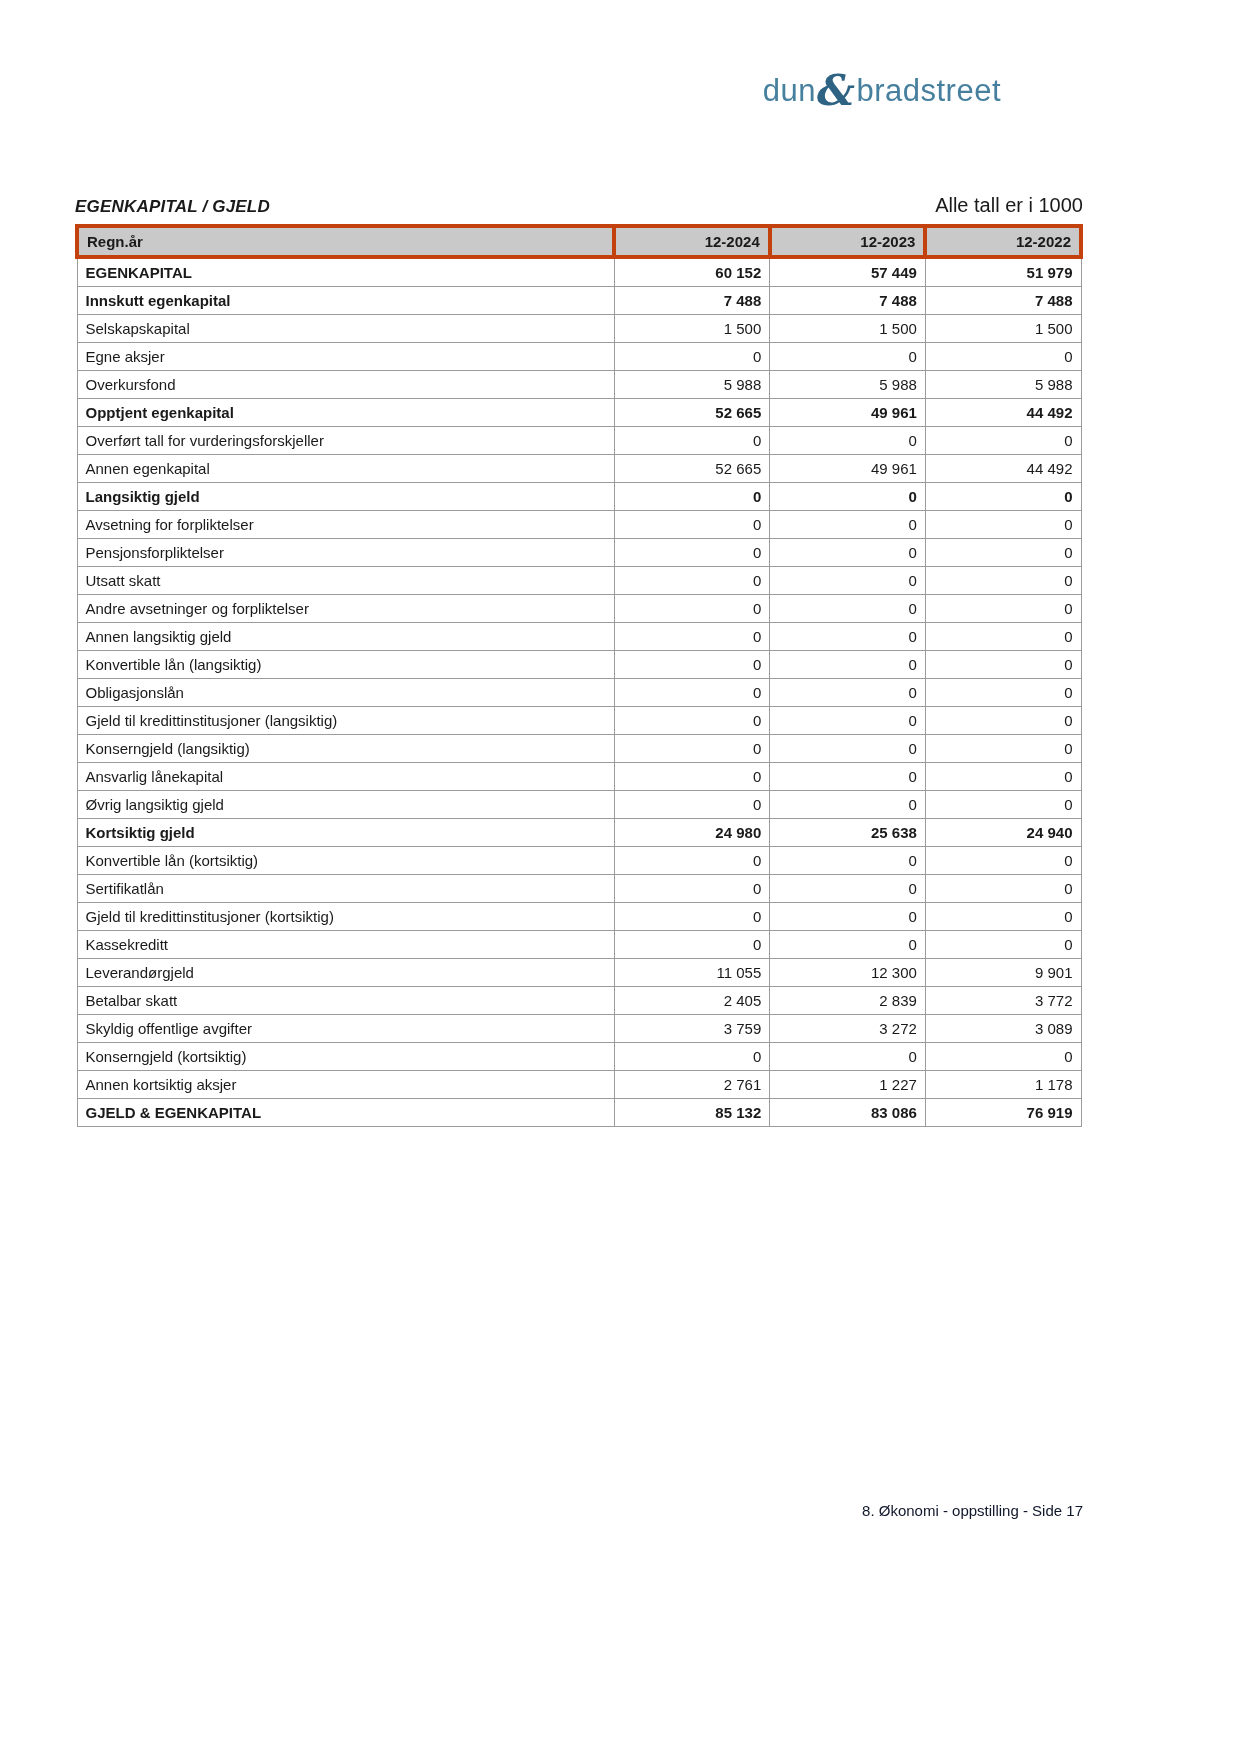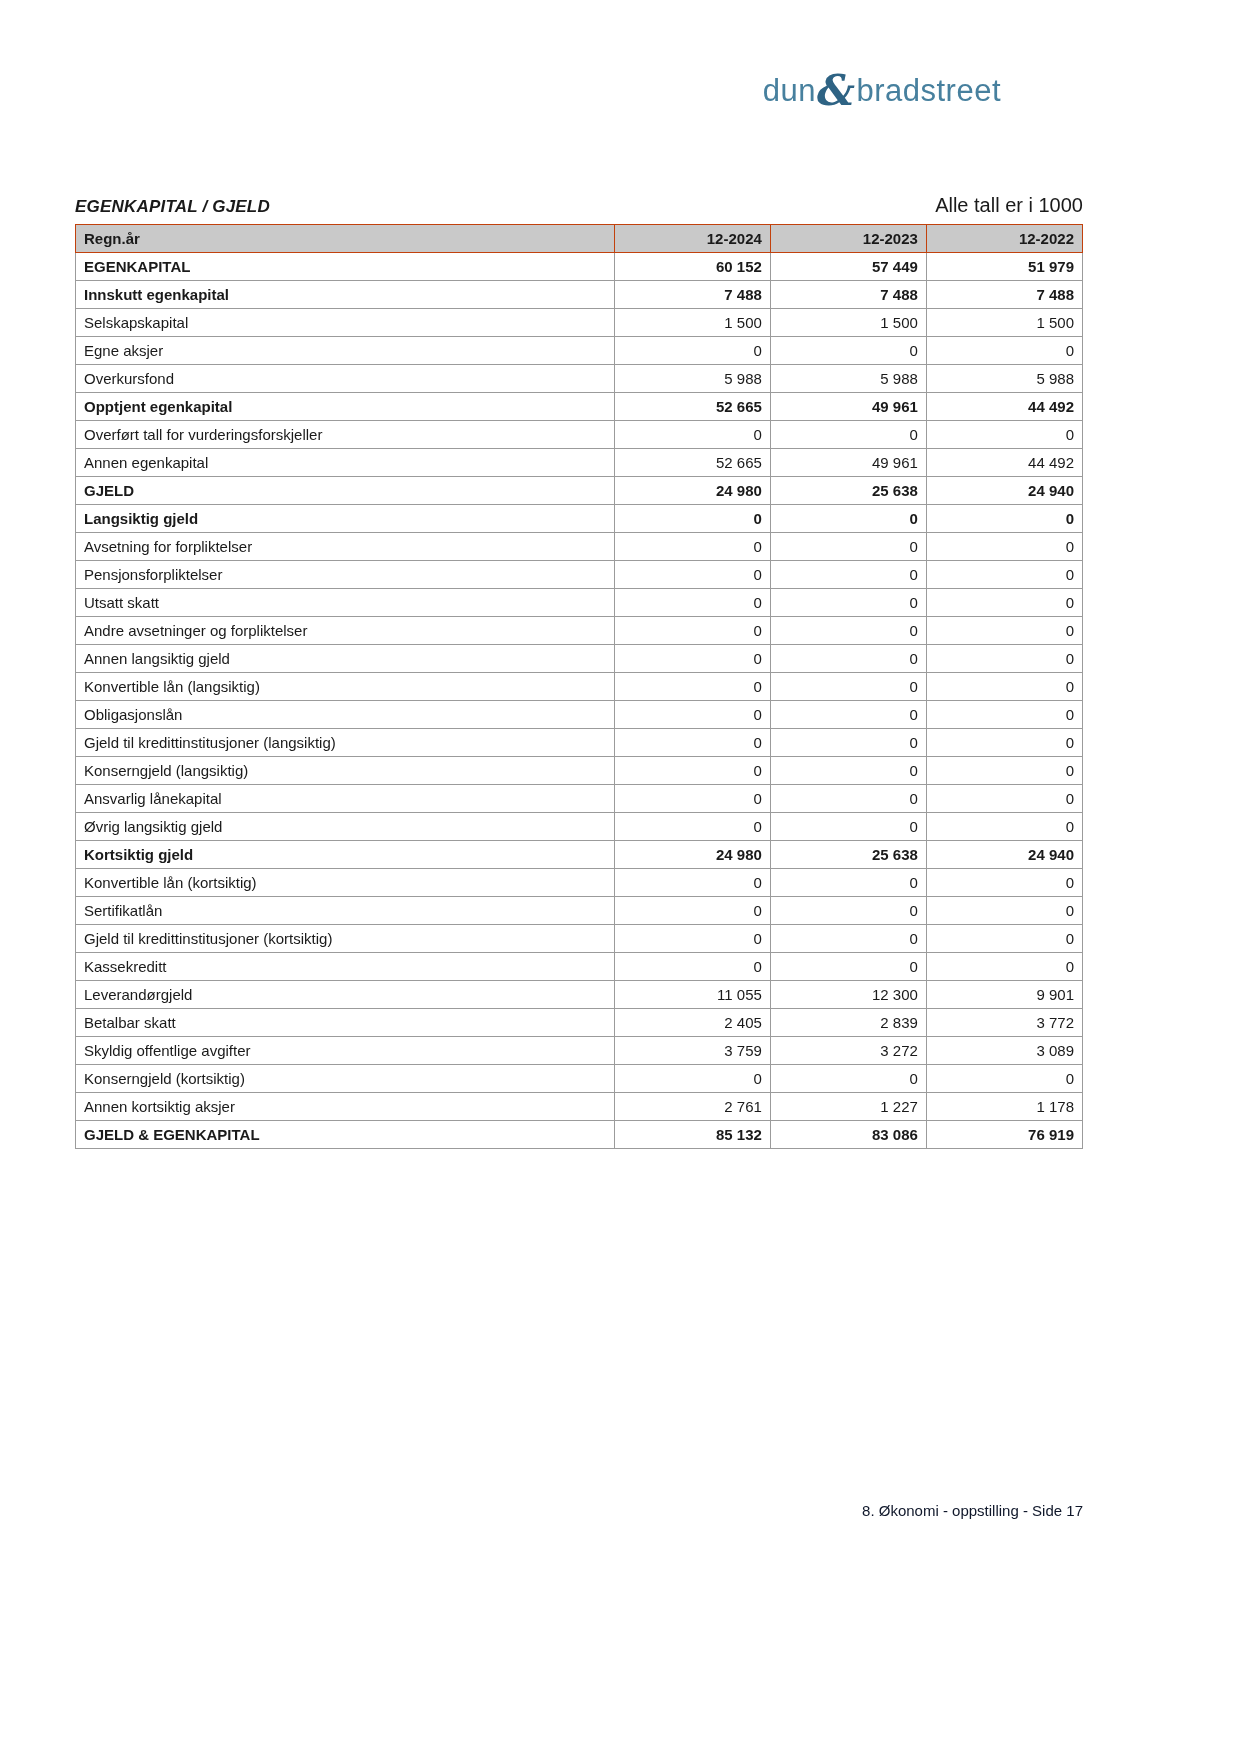--- a/index.html
+++ b/index.html
@@ -43,7 +43,7 @@
   thead th{
     background:var(--table-header-bg,#C9C9C9);
     font-weight:bold;
-    border:1px solid #c2410c;
+    border:4px solid #c2410c;
   }
   th.num,td.num{text-align:right;}
   tr.bold td{font-weight:bold;}

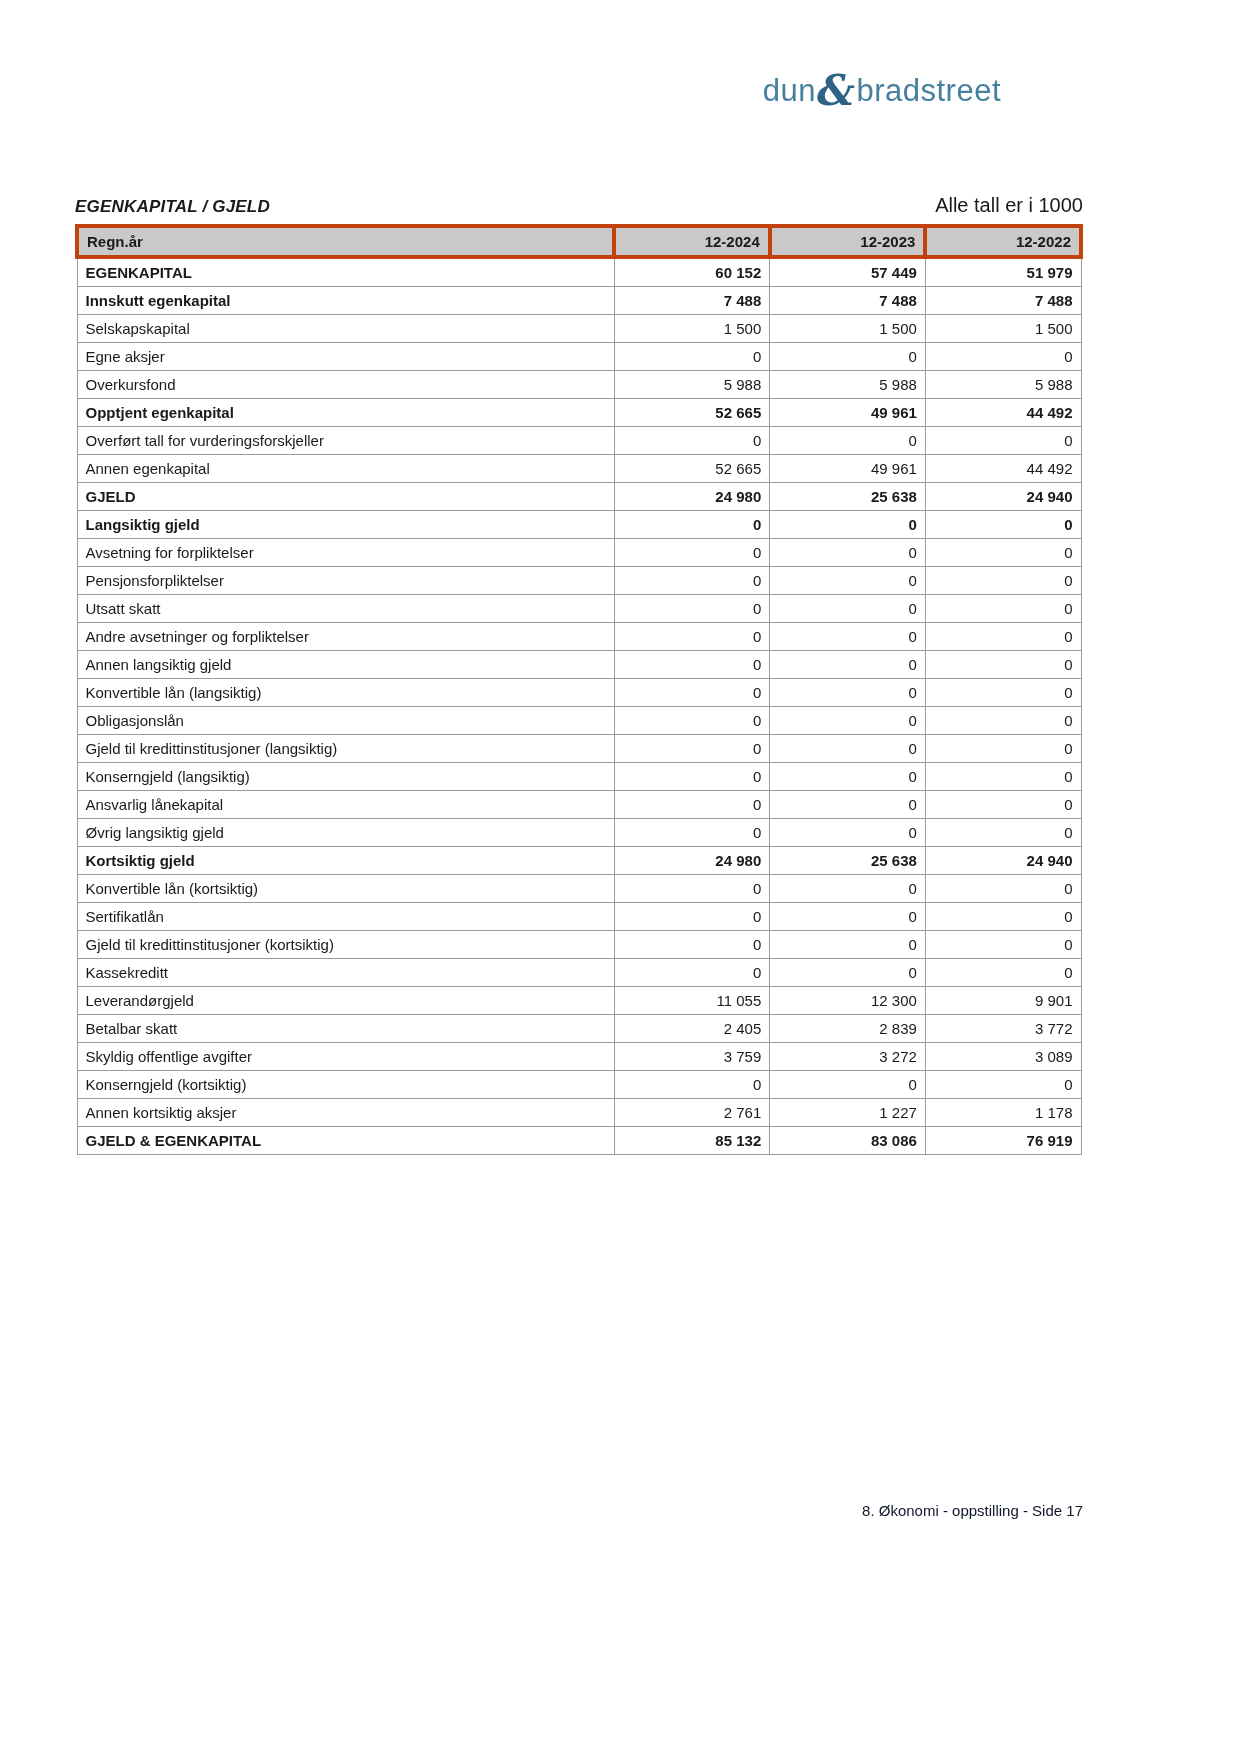--- a/index.html
+++ b/index.html
@@ -134,12 +134,6 @@
             <td class="num">44 492</td>
           </tr>
           <tr class="bold">
-            <td>GJELD</td>
-            <td class="num">24 980</td>
-            <td class="num">25 638</td>
-            <td class="num">24 940</td>
-          </tr>
-          <tr class="bold">
             <td>Langsiktig gjeld</td>
             <td class="num">0</td>
             <td class="num">0</td>

